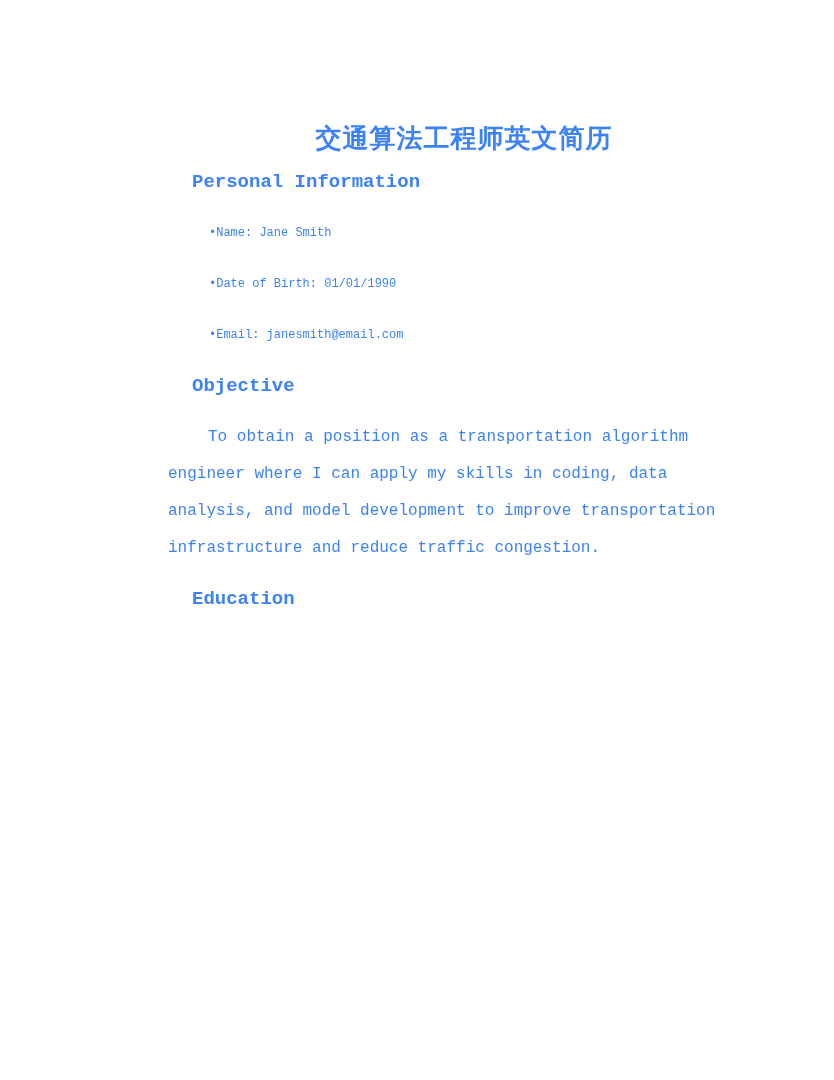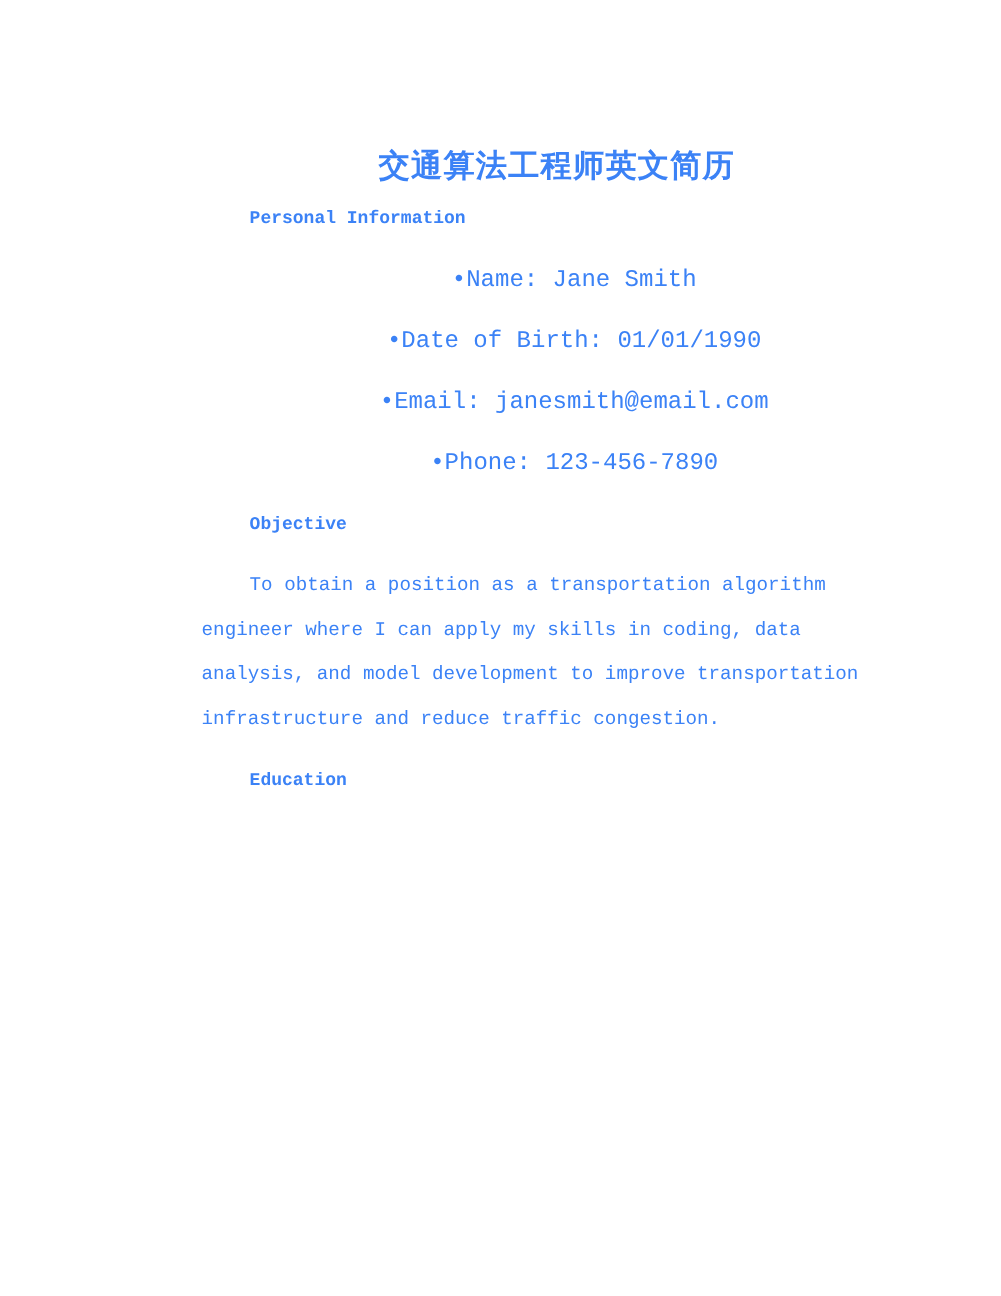--- a/index.html
+++ b/index.html
@@ -31,10 +31,10 @@
     letter-spacing: 1px;
   }
   .section-heading {
-    font-size: 15px;
+    font-size: 19px;
     font-weight: bold;
     line-height: 37px;
-    margin: 0 0 14px 40px;
+    margin: 0 0 14px 24px;
   }
   .bullet-item {
     font-size: 20px;

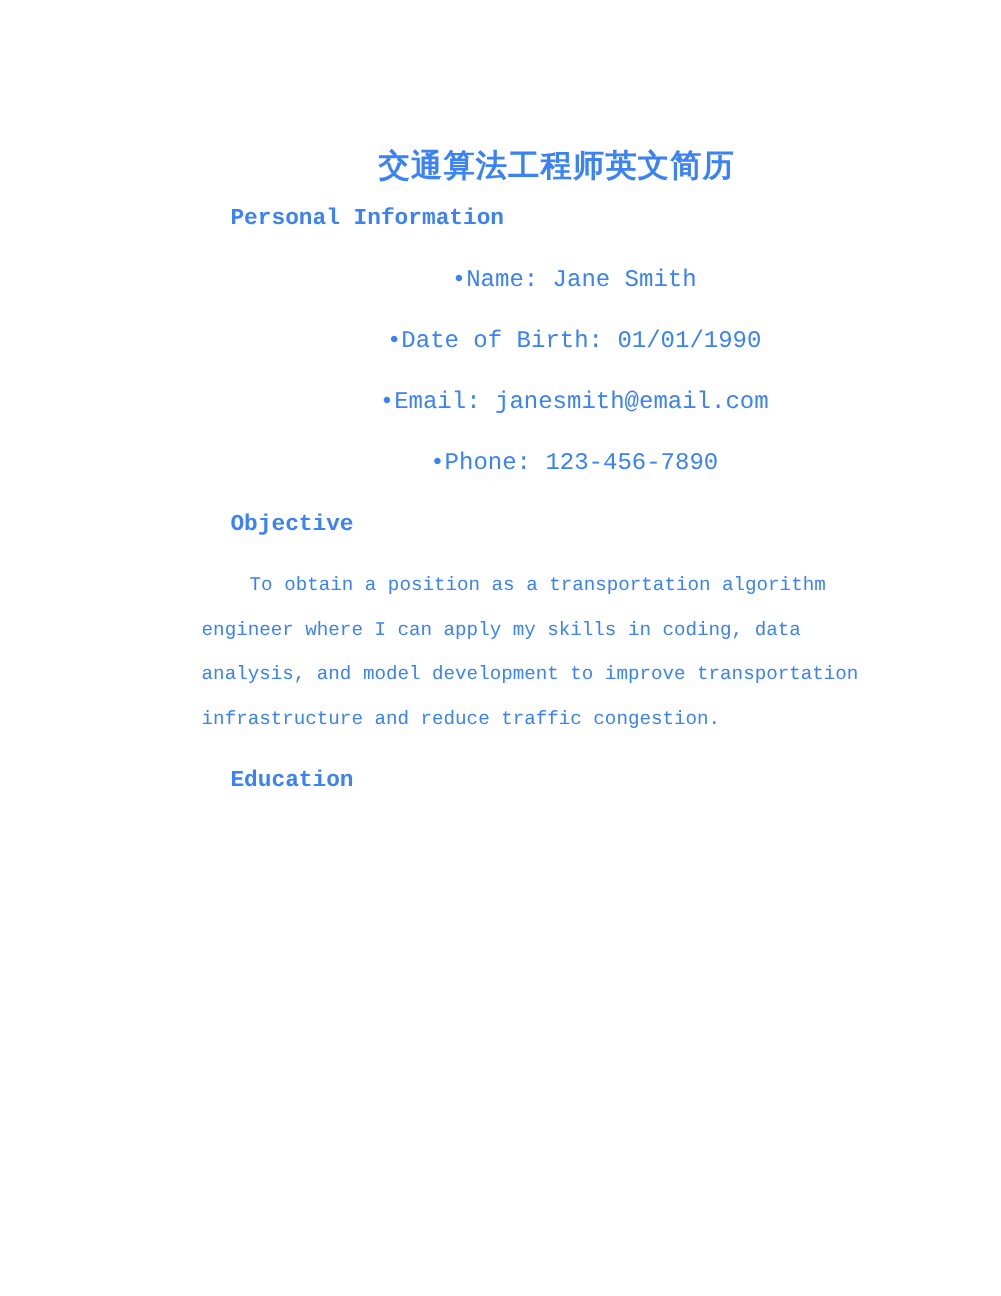--- a/index.html
+++ b/index.html
@@ -37,11 +37,10 @@
     margin: 0 0 14px 24px;
   }
   .bullet-item {
-    font-size: 20px;
+    font-size: 12px;
     line-height: 37px;
     margin: 0 0 14px 0;
     text-indent: 41px;
-    text-align: center;
   }
   .bullet-item .glyph {
     display: inline;

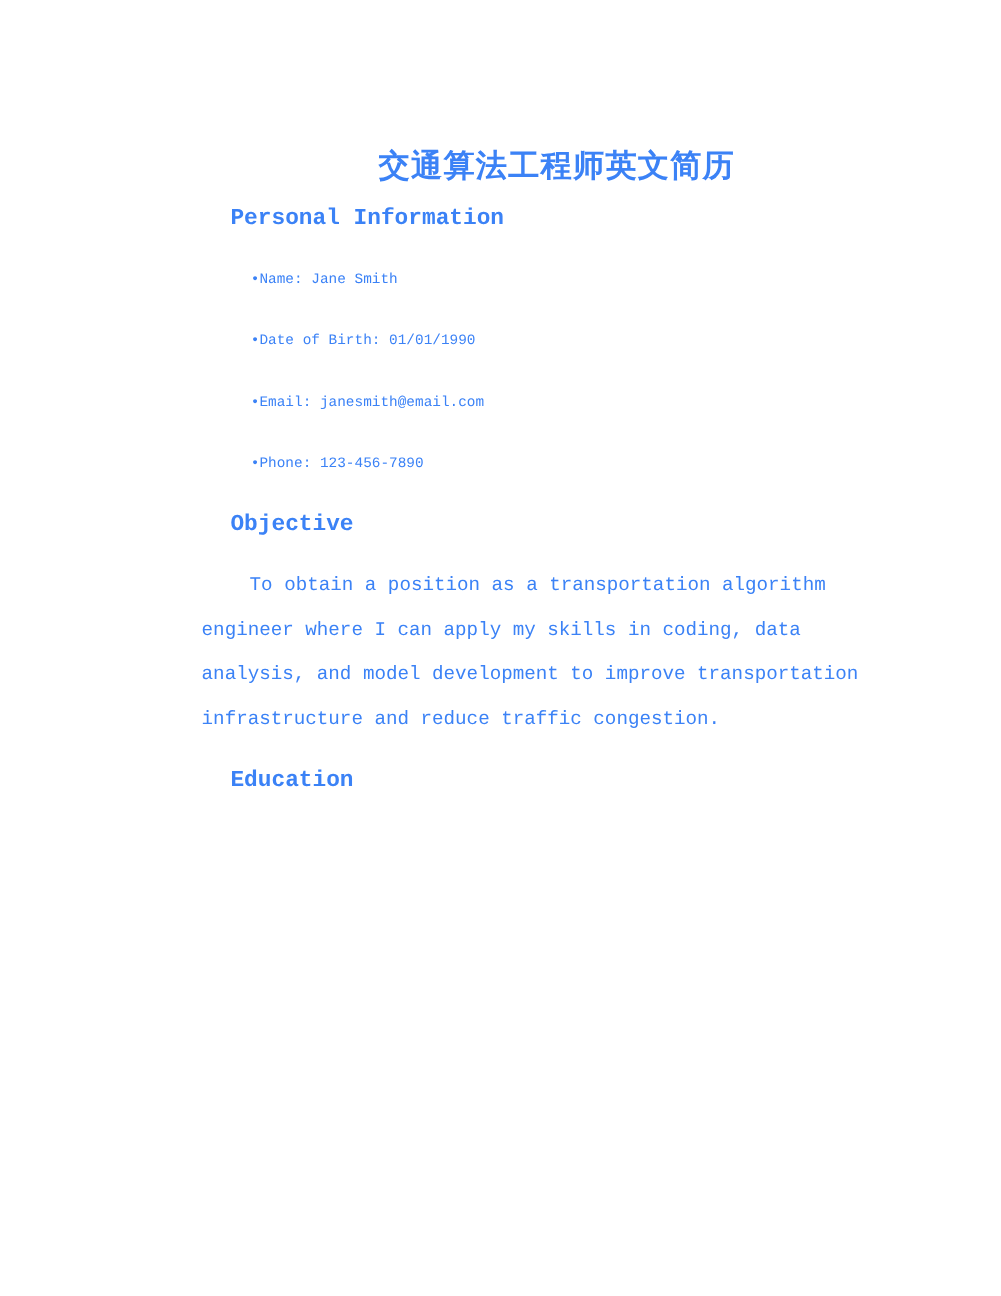--- a/index.html
+++ b/index.html
@@ -65,7 +65,6 @@
     <p class="bullet-item"><span class="glyph">•</span><span>Name: Jane Smith</span></p>
     <p class="bullet-item"><span class="glyph">•</span><span>Date of Birth: 01/01/1990</span></p>
     <p class="bullet-item"><span class="glyph">•</span><span>Email: janesmith@email.com</span></p>
-    <p class="bullet-item"><span class="glyph">•</span><span>Phone: 123-456-7890</span></p>
 
     <h2 class="section-heading">Objective</h2>
 

